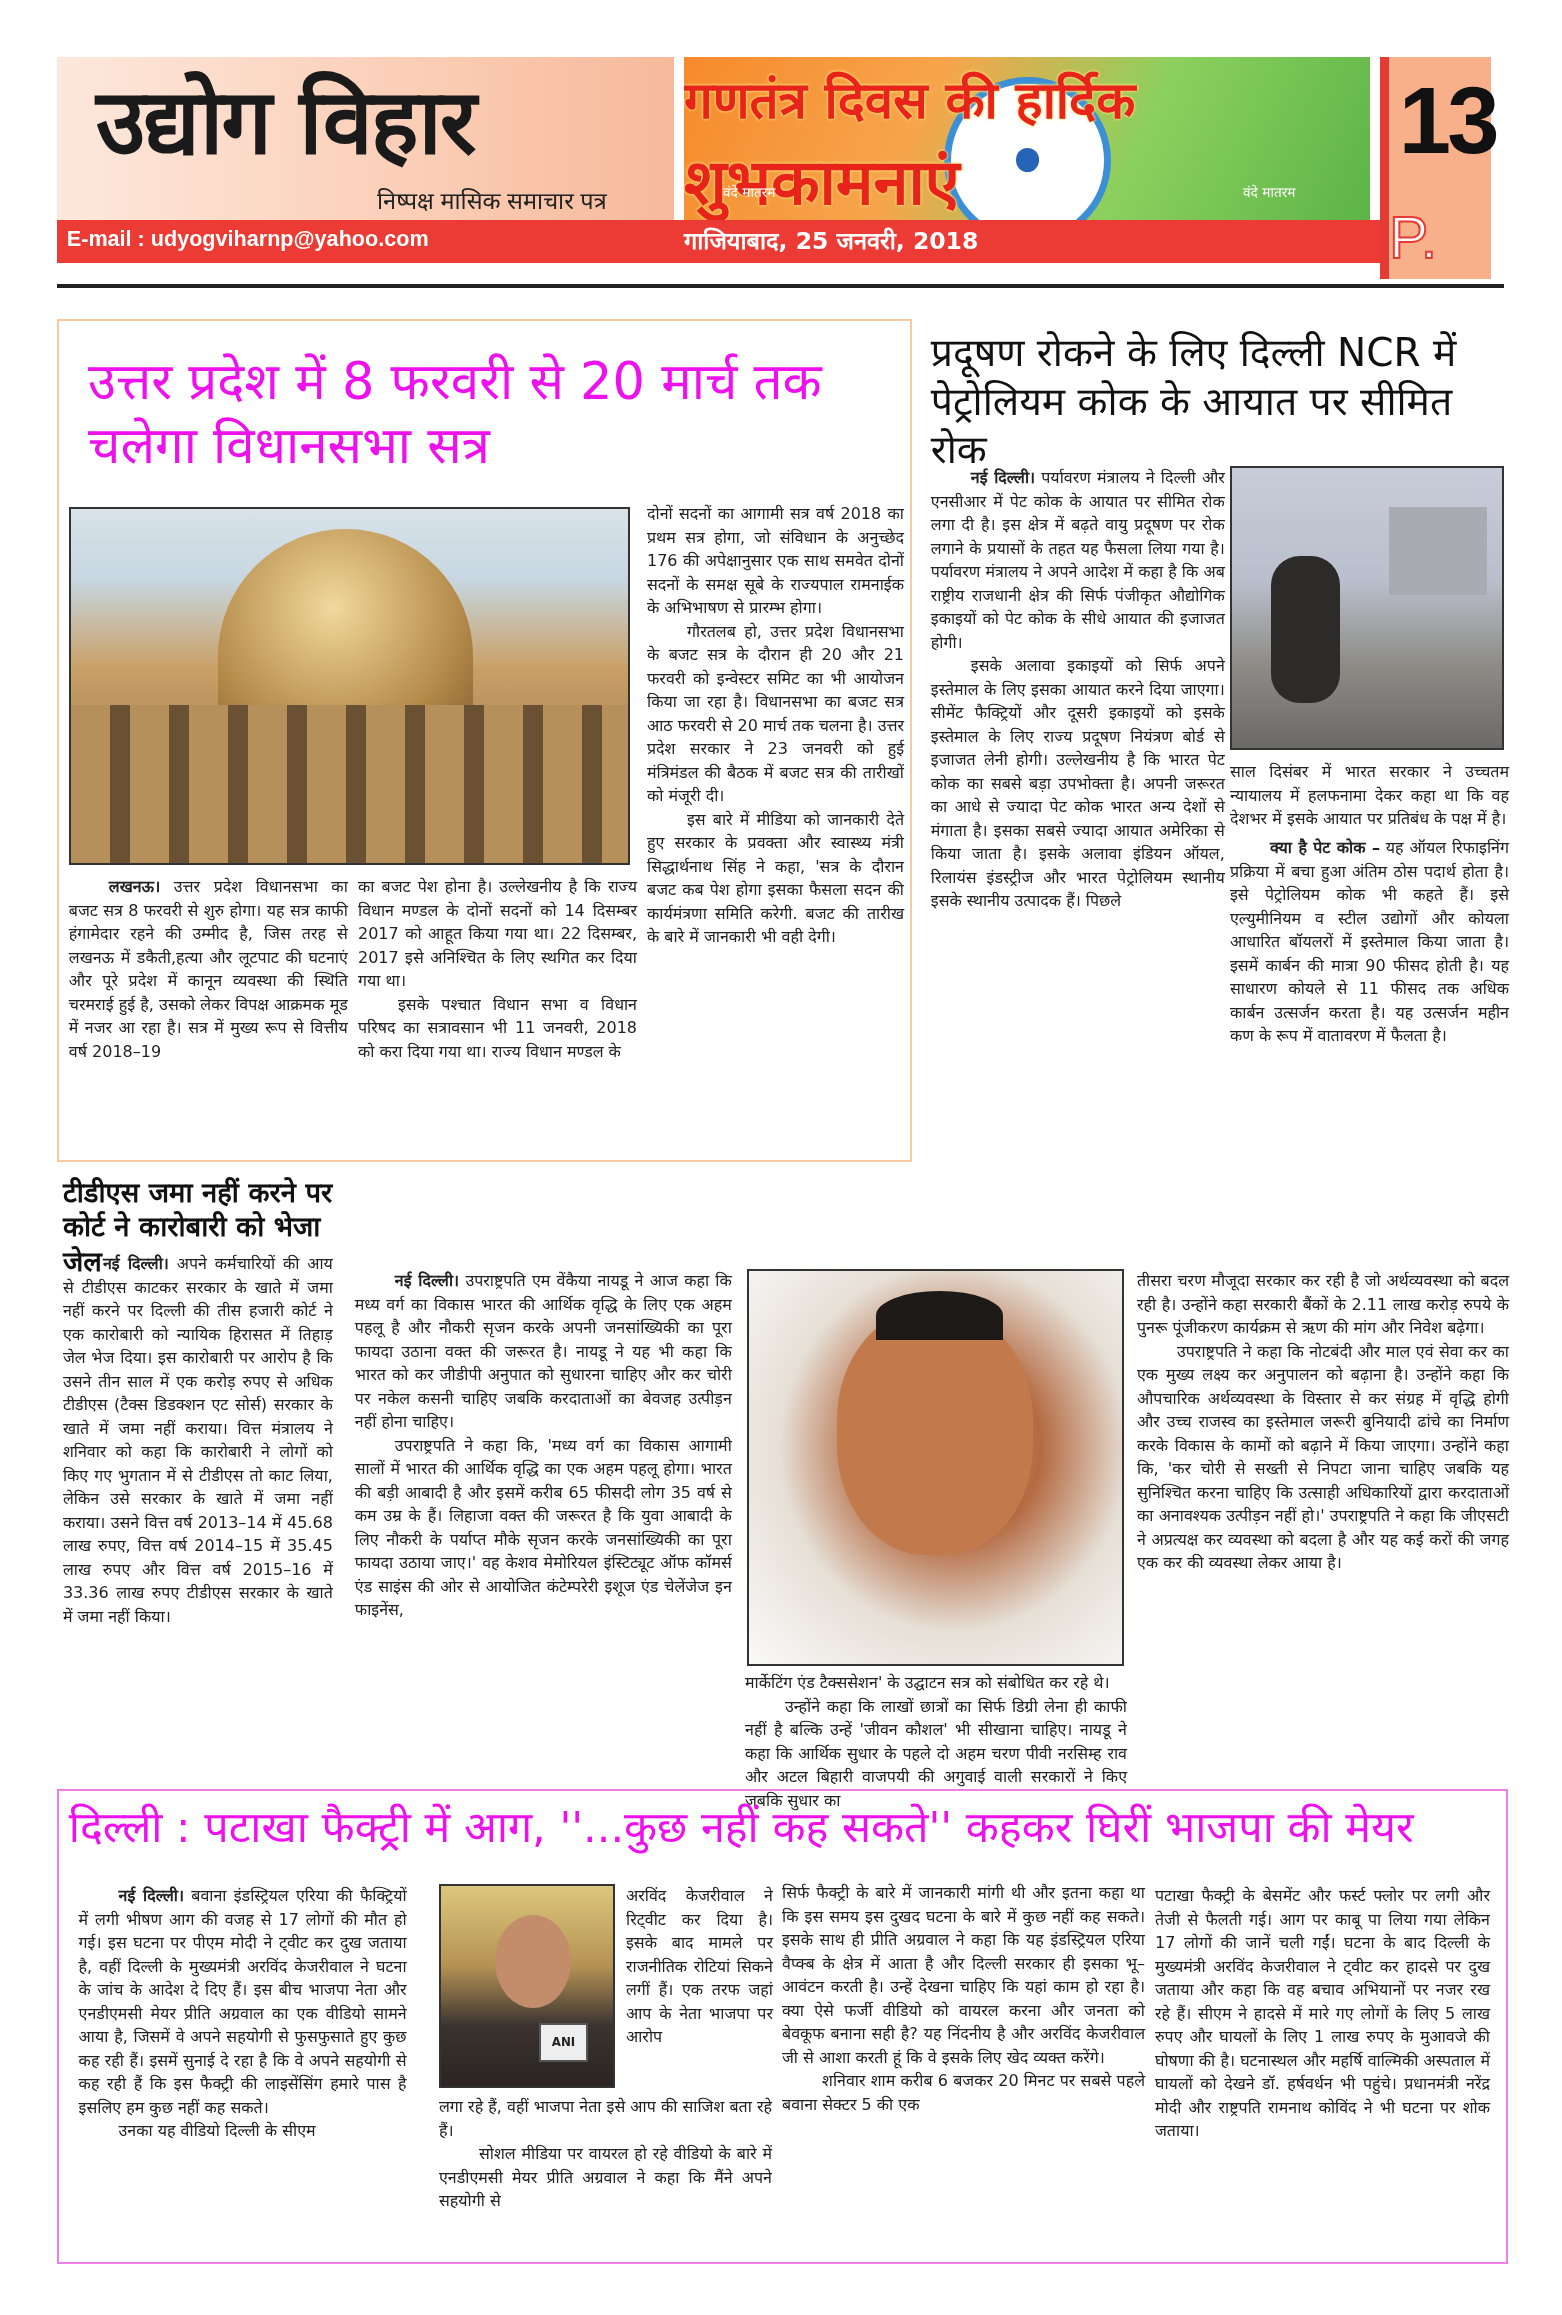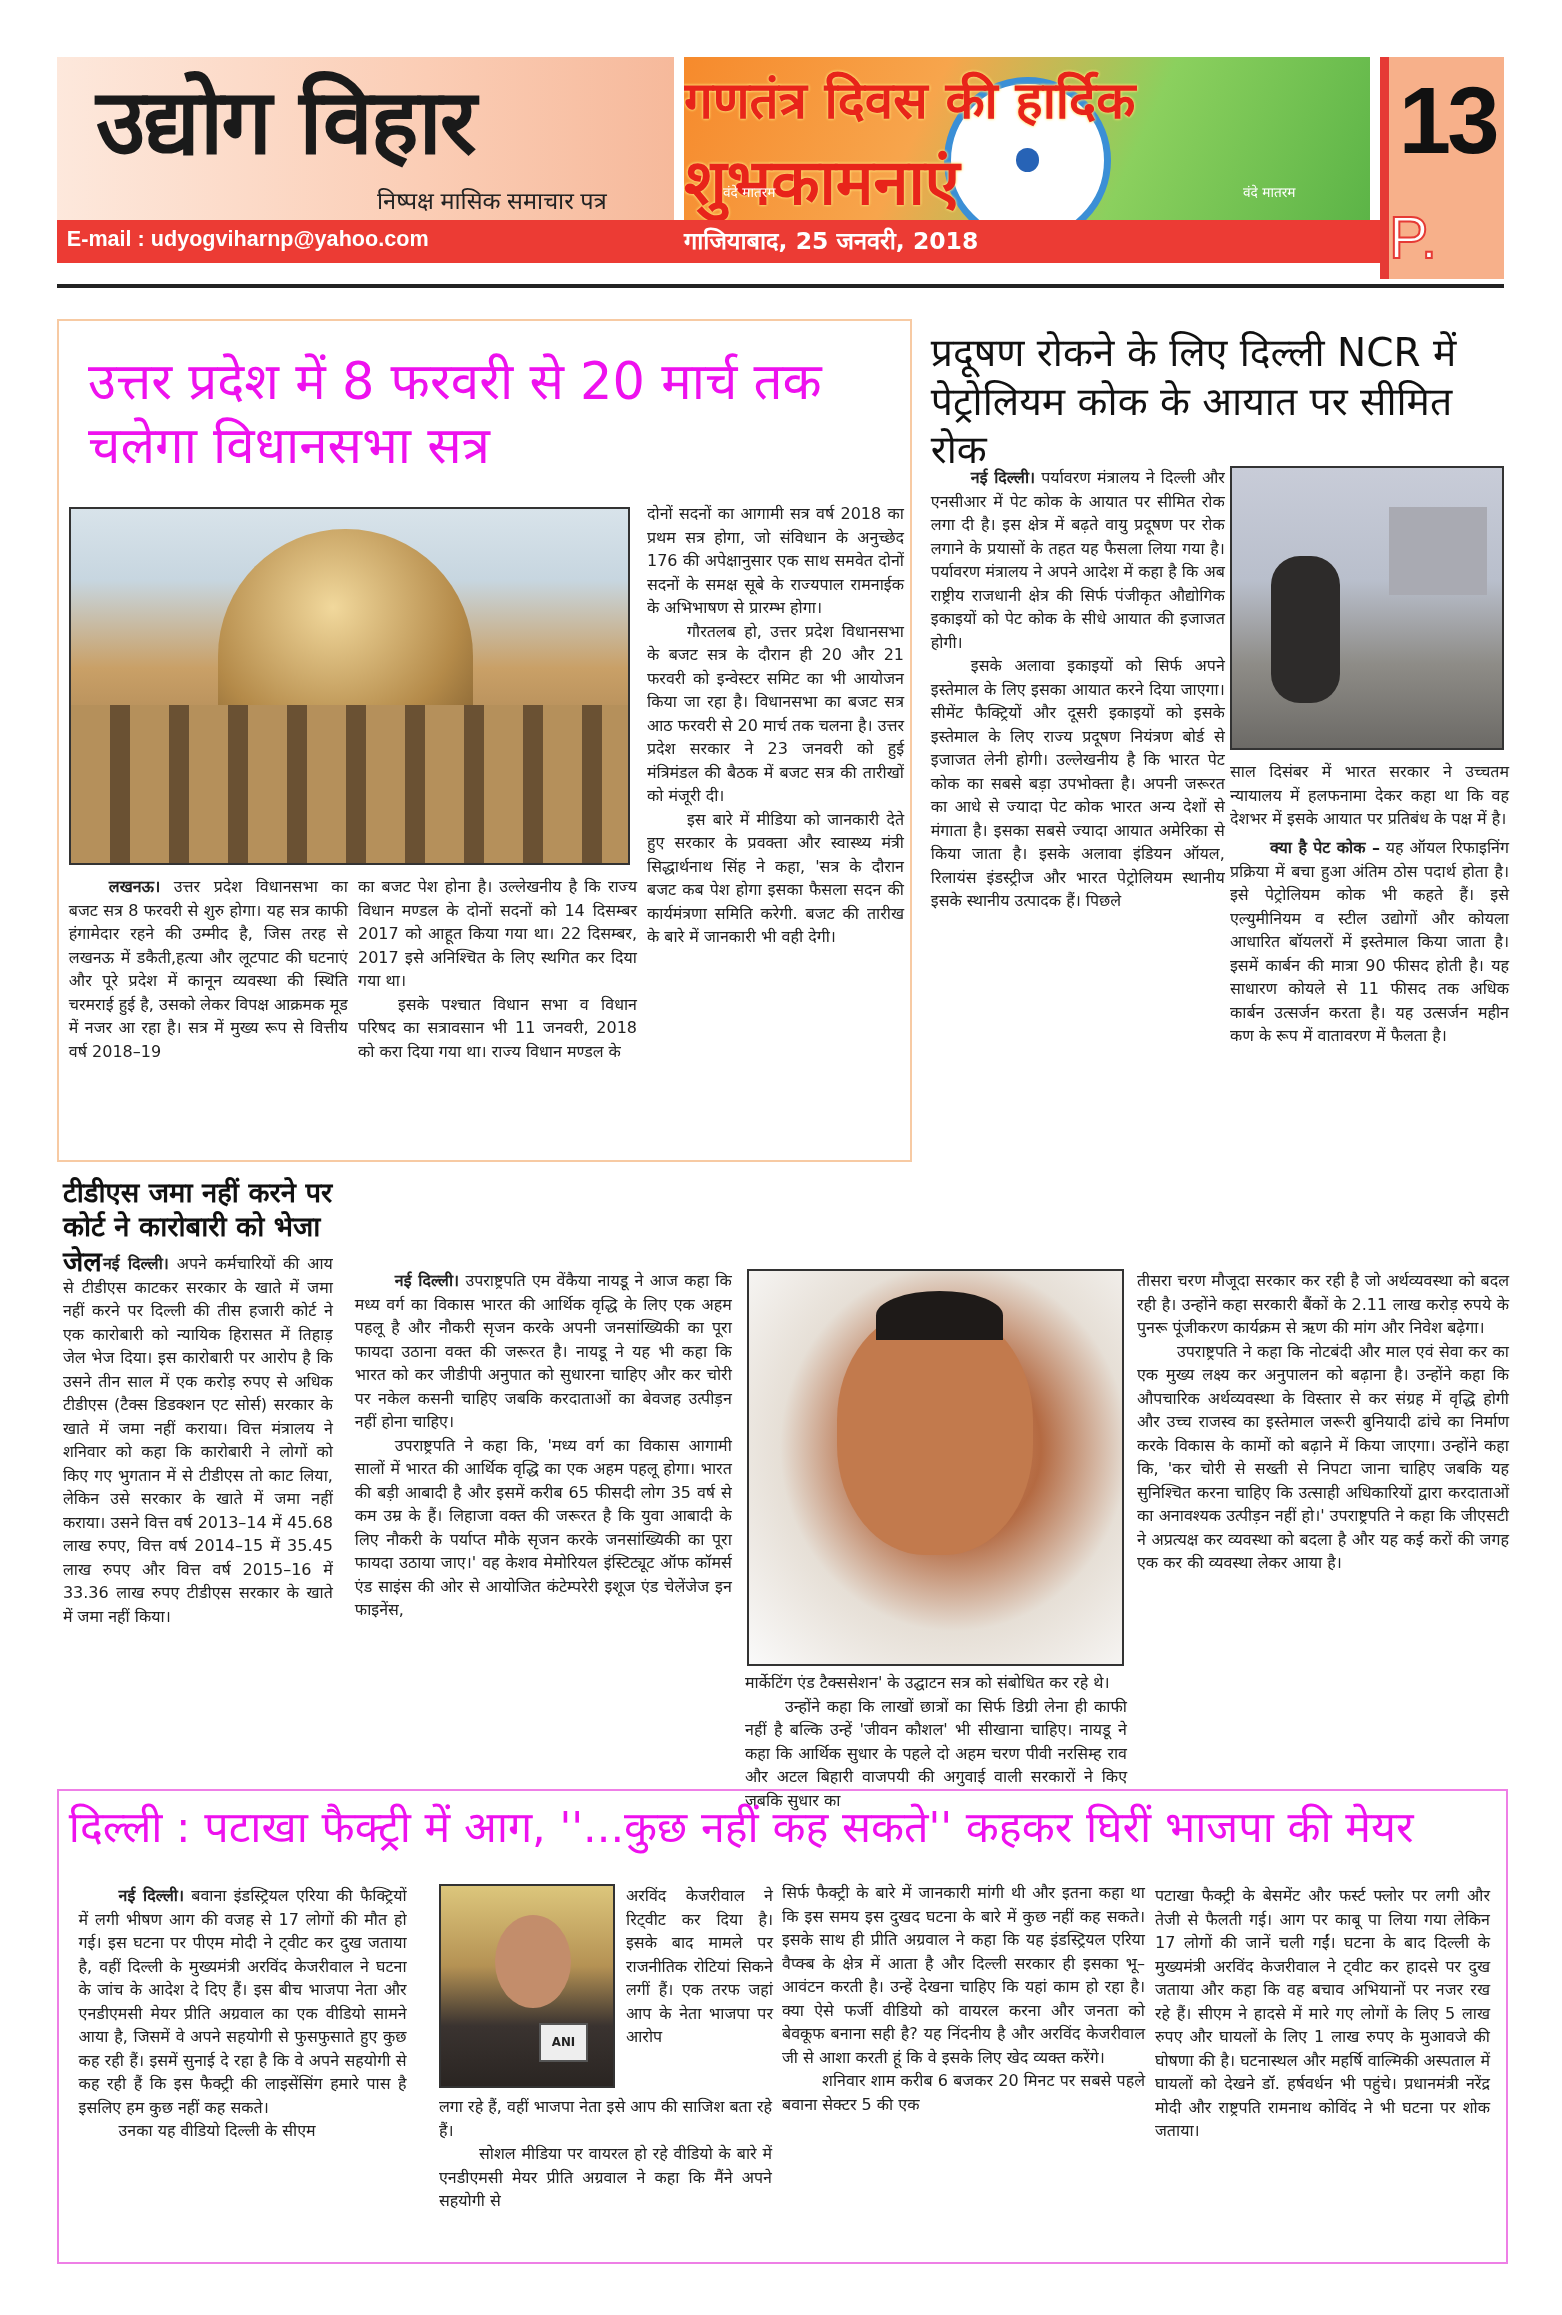--- a/index.html
+++ b/index.html
@@ -17,7 +17,7 @@
   #ban1{top:5.9px;font-size:51px}
   #ban2{top:80px;font-size:63px}
   .vande{font-size:13.7px;color:#fff;font-family:"DejaVu Serif",serif}
-  #page-box{left:1323px;top:0;width:124px;height:222px;background:#f7b08a;border-left:9.8px solid #e63a35}
+  #page-box{left:1323px;top:0;width:111px;height:222px;background:#f7b08a;border-left:9.8px solid #e63a35}
   #page-num{left:9.8px;top:9.8px;font-family:"Liberation Sans",sans-serif;font-weight:bold;font-size:94px;color:#111;letter-spacing:-3.9px}
   #page-p{left:0;top:147px;font-family:"Liberation Sans",sans-serif;font-size:59px;color:#fff;-webkit-text-stroke:2px #e63a35}
   #redbar{left:0;top:163px;width:1323px;height:43px;background:#ec3b34}

